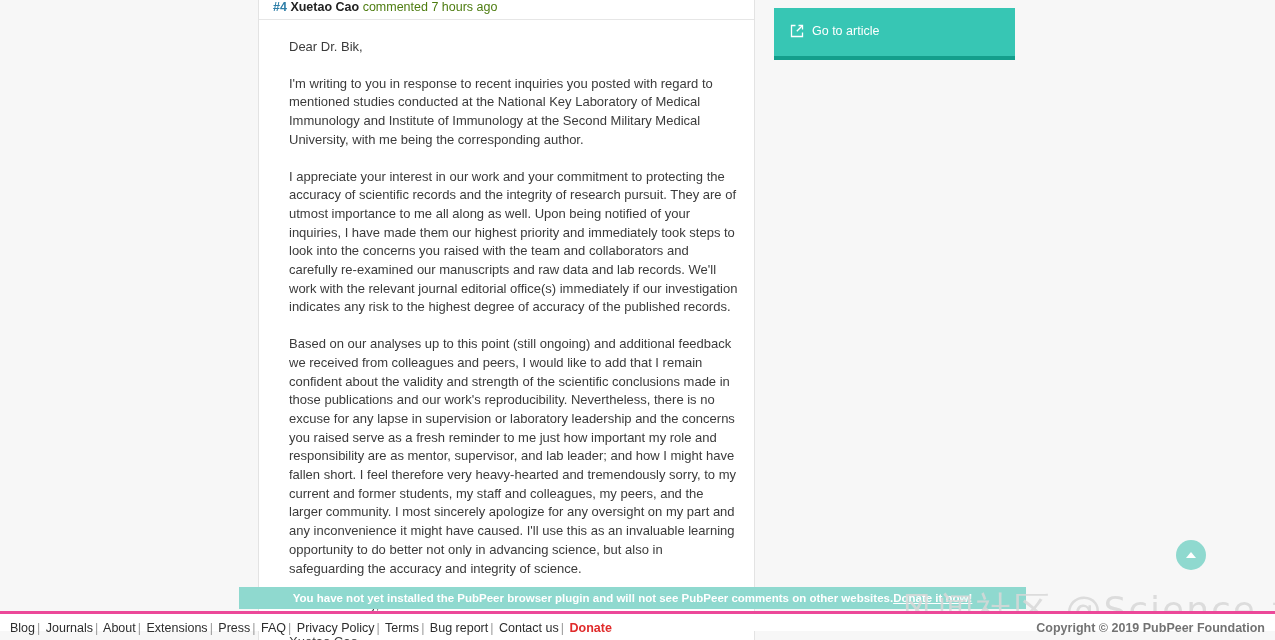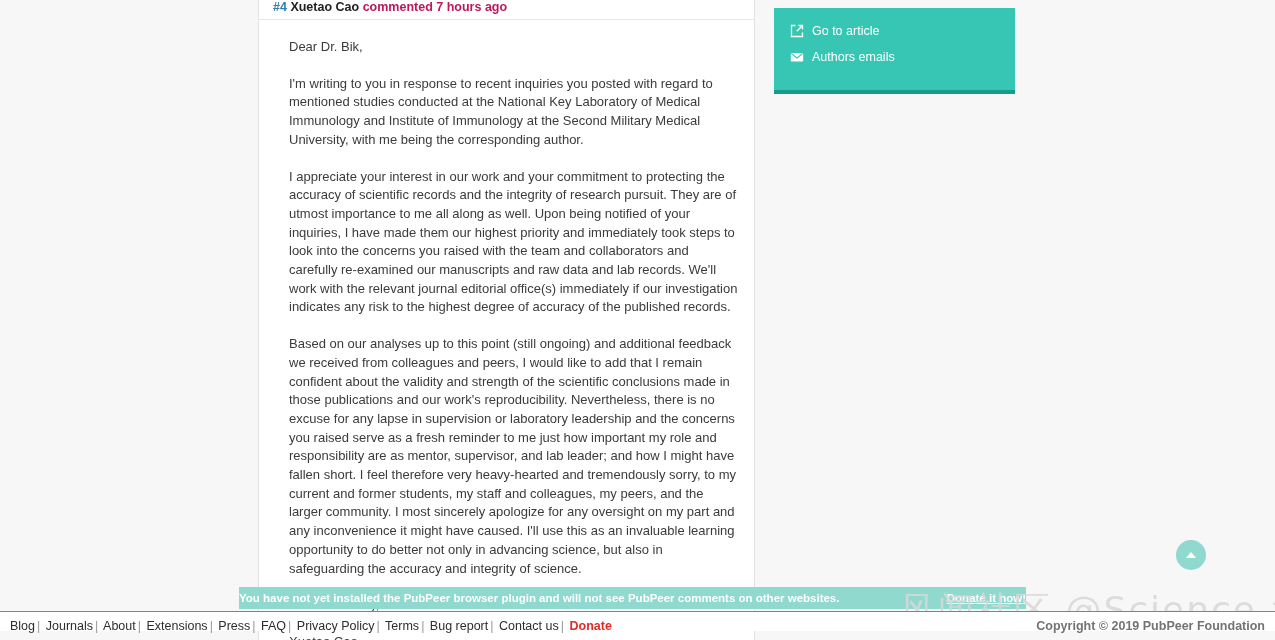--- a/index.html
+++ b/index.html
@@ -47,8 +47,8 @@
     font-weight: bold;
   }
   .comment-header .cmeta {
-    color: #be185d;
-    font-weight: bold;
+    color: #4d7c0f;
+    font-weight: normal;
   }
   .comment-body {
     padding: 18px 14px 14px 14px;

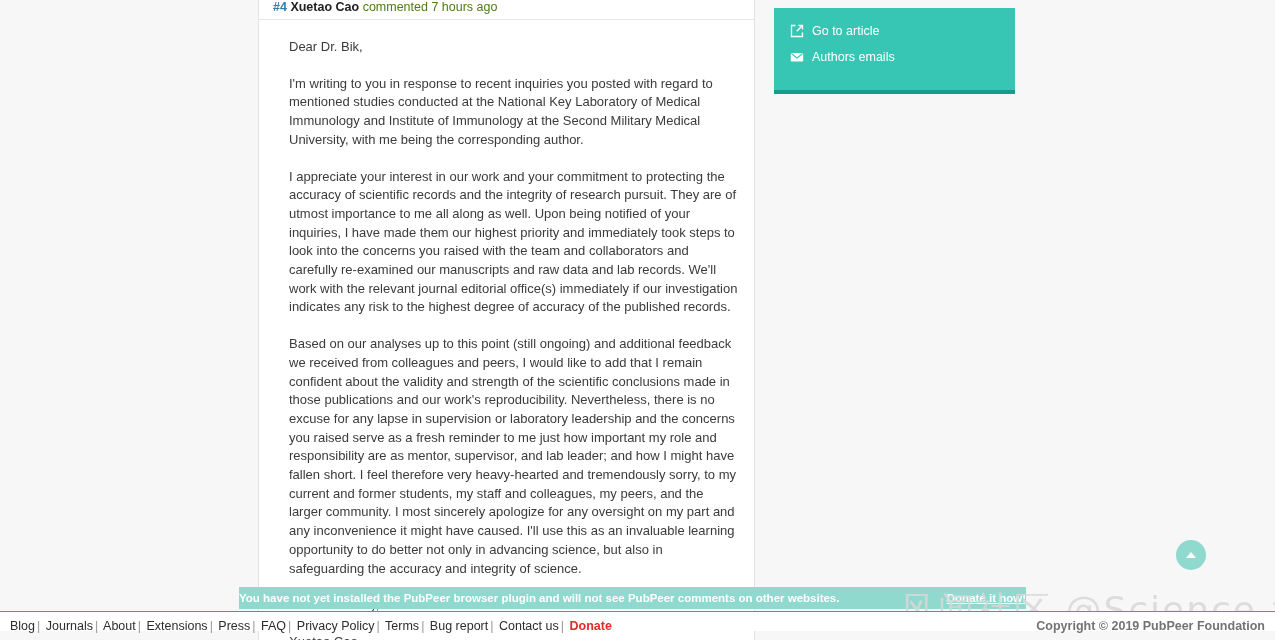--- a/index.html
+++ b/index.html
@@ -72,7 +72,7 @@
     width: 241px;
     background: #37c6b4;
     border-bottom: 4px solid #139e8c;
-    padding: 10px 0 20px 0;
+    padding: 10px 0 12px 0;
     box-sizing: border-box;
   }
   .side-link {

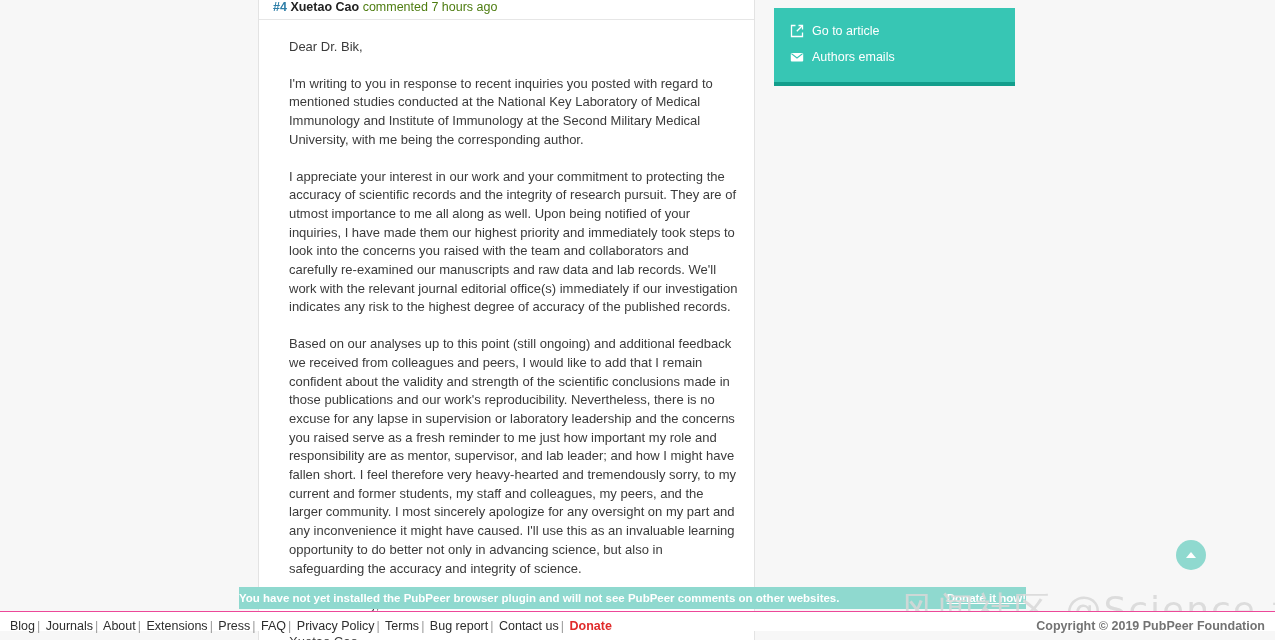--- a/index.html
+++ b/index.html
@@ -229,15 +229,6 @@
   </div>
 
 
-  <div class="side-link">
-    <span class="ico">
-      <svg width="14" height="14" viewBox="0 0 14 14">
-        <rect x="0.8" y="3" width="12.4" height="8.4" rx="1" fill="#ffffff"></rect>
-        <path d="M1.4 3.6L7 8L12.6 3.6" fill="none" stroke="#37c6b4" stroke-width="1.2"></path>
-      </svg>
-    </span>
-    <span>Authors emails</span>
-  </div>
 
 </div>
 

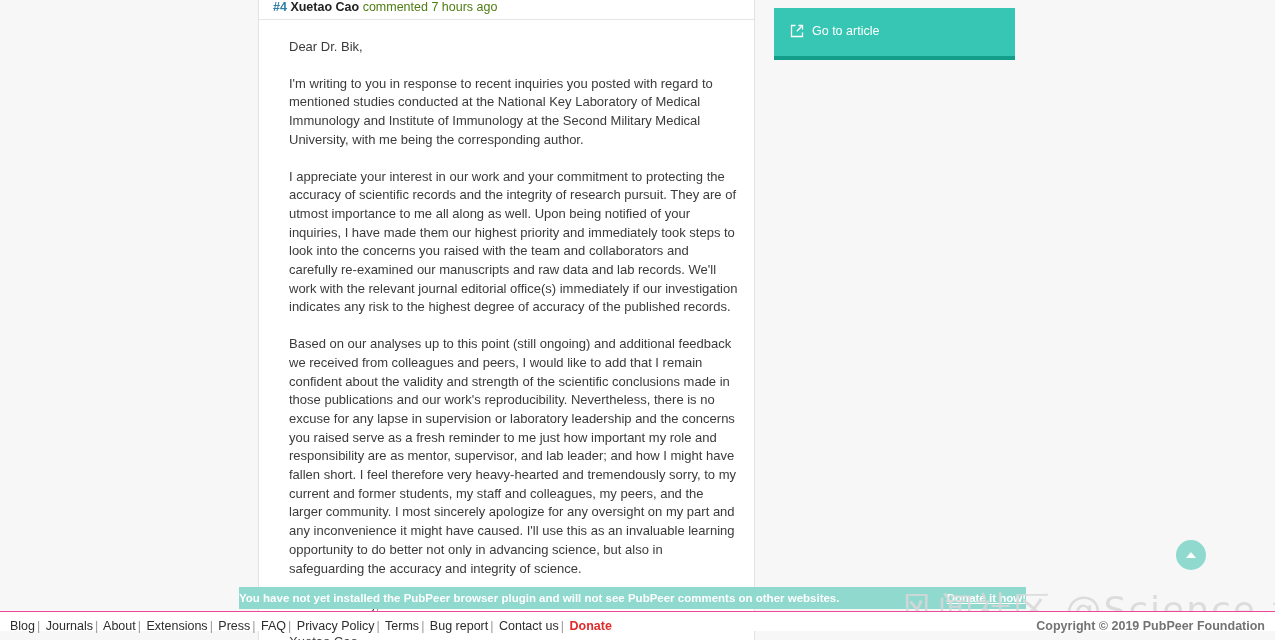--- a/index.html
+++ b/index.html
@@ -130,7 +130,7 @@
     font-weight: bold;
     display: flex;
     align-items: center;
-    justify-content: space-between;
+    justify-content: center;
     box-sizing: border-box;
   }
   .plugin-banner .install {

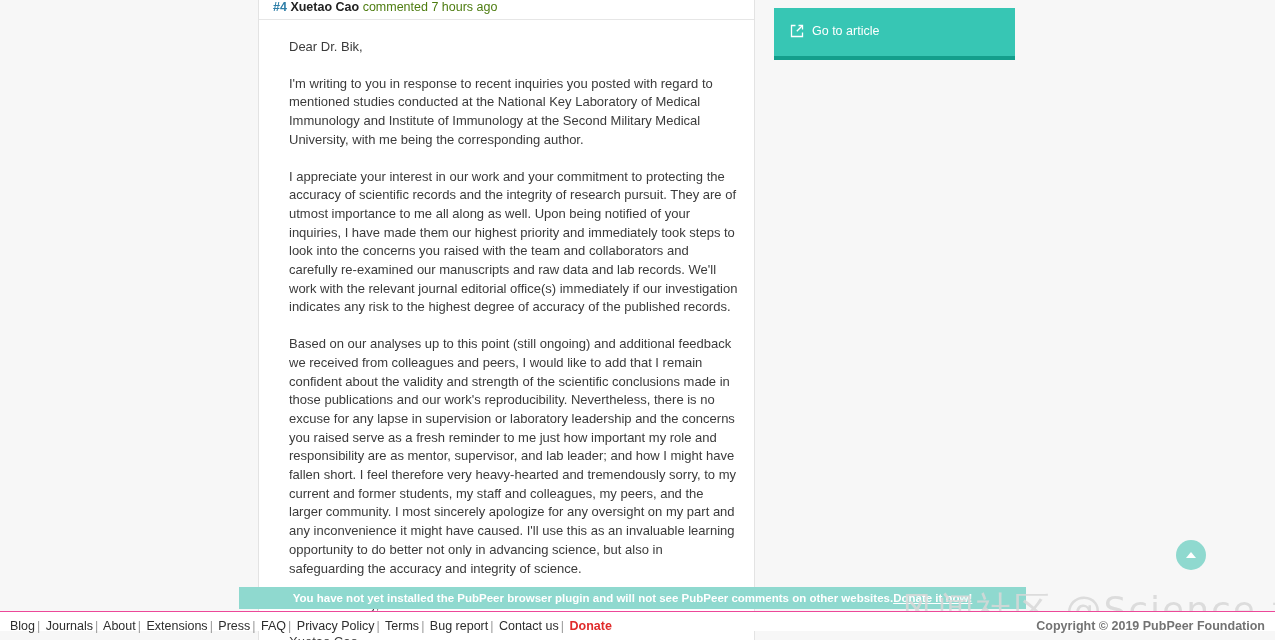--- a/index.html
+++ b/index.html
@@ -162,7 +162,7 @@
     width: 1275px;
     height: 20px;
     background: #ffffff;
-    border-top: 1px solid #ec4899;
+    border-top: 3px solid #ec4899;
     box-sizing: border-box;
   }
   .footer-links {

